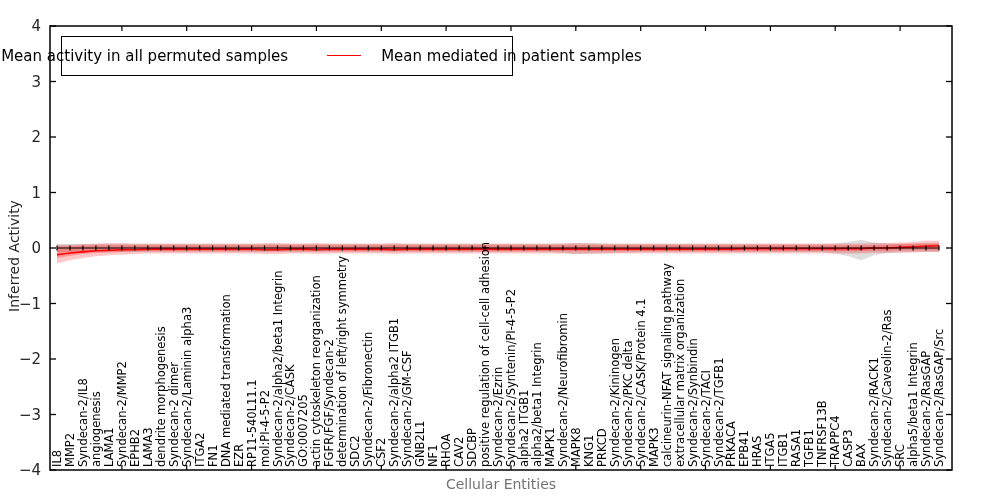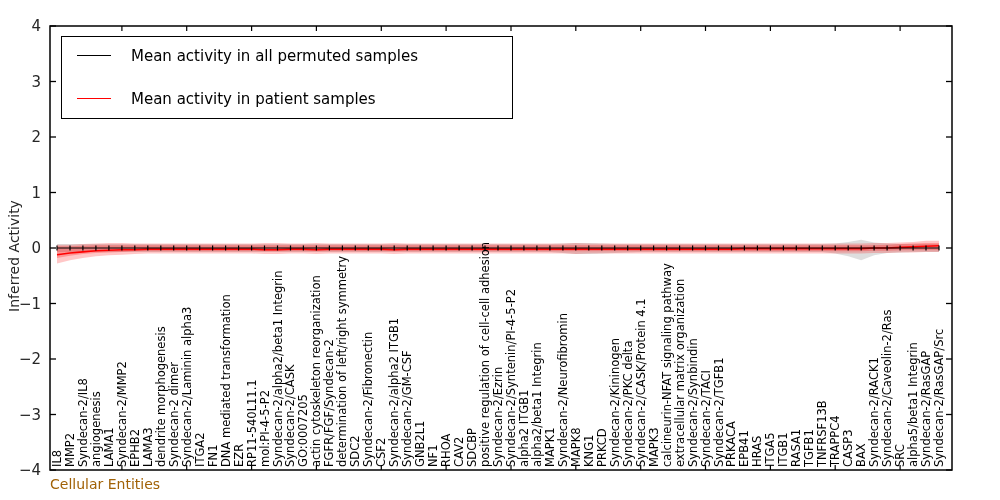--- a/index.html
+++ b/index.html
@@ -25,7 +25,7 @@
   .legend{
     position:absolute;top:36px;left:61px;width:452px;
     background:#ffffff;border:1.5px solid #000;
-    display:flex;flex-direction:column;justify-content:center;
+    display:flex;flex-direction:row;justify-content:center;
     gap:24px;padding:9px 0 10px 0;box-sizing:border-box;
   }
   .legend-row{display:flex;align-items:center;height:19px;}

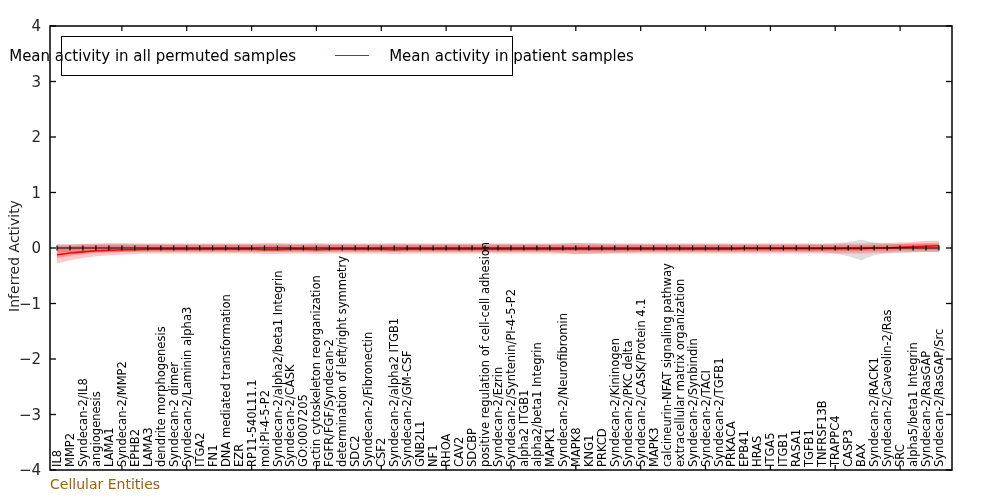--- a/index.html
+++ b/index.html
@@ -256,7 +256,7 @@
     </div>
     <div class="legend-row">
       <span class="legend-swatch" style="border-top-color: rgb(255, 0, 0);"></span>
-      <span class="legend-label">Mean activity in patient samples</span>
+      <span class="legend-label">Mean mediated in patient samples</span>
     </div>
   </div>
 

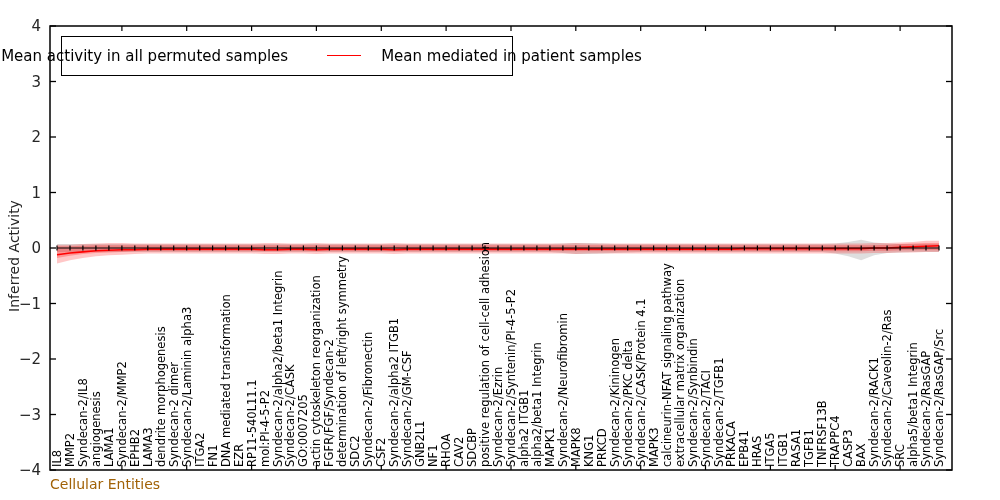--- a/index.html
+++ b/index.html
@@ -13,8 +13,8 @@
     font-size:16px;color:#262626;white-space:nowrap;
   }
   .xlabel{
-    position:absolute;top:476px;left:50px;width:902px;
-    font-size:14px;color:#a16207;
+    position:absolute;top:476px;left:50px;width:902px;text-align:center;
+    font-size:14px;color:#737373;
   }
   .ylabel{
     position:absolute;top:248px;left:-56px;width:140px;text-align:center;

